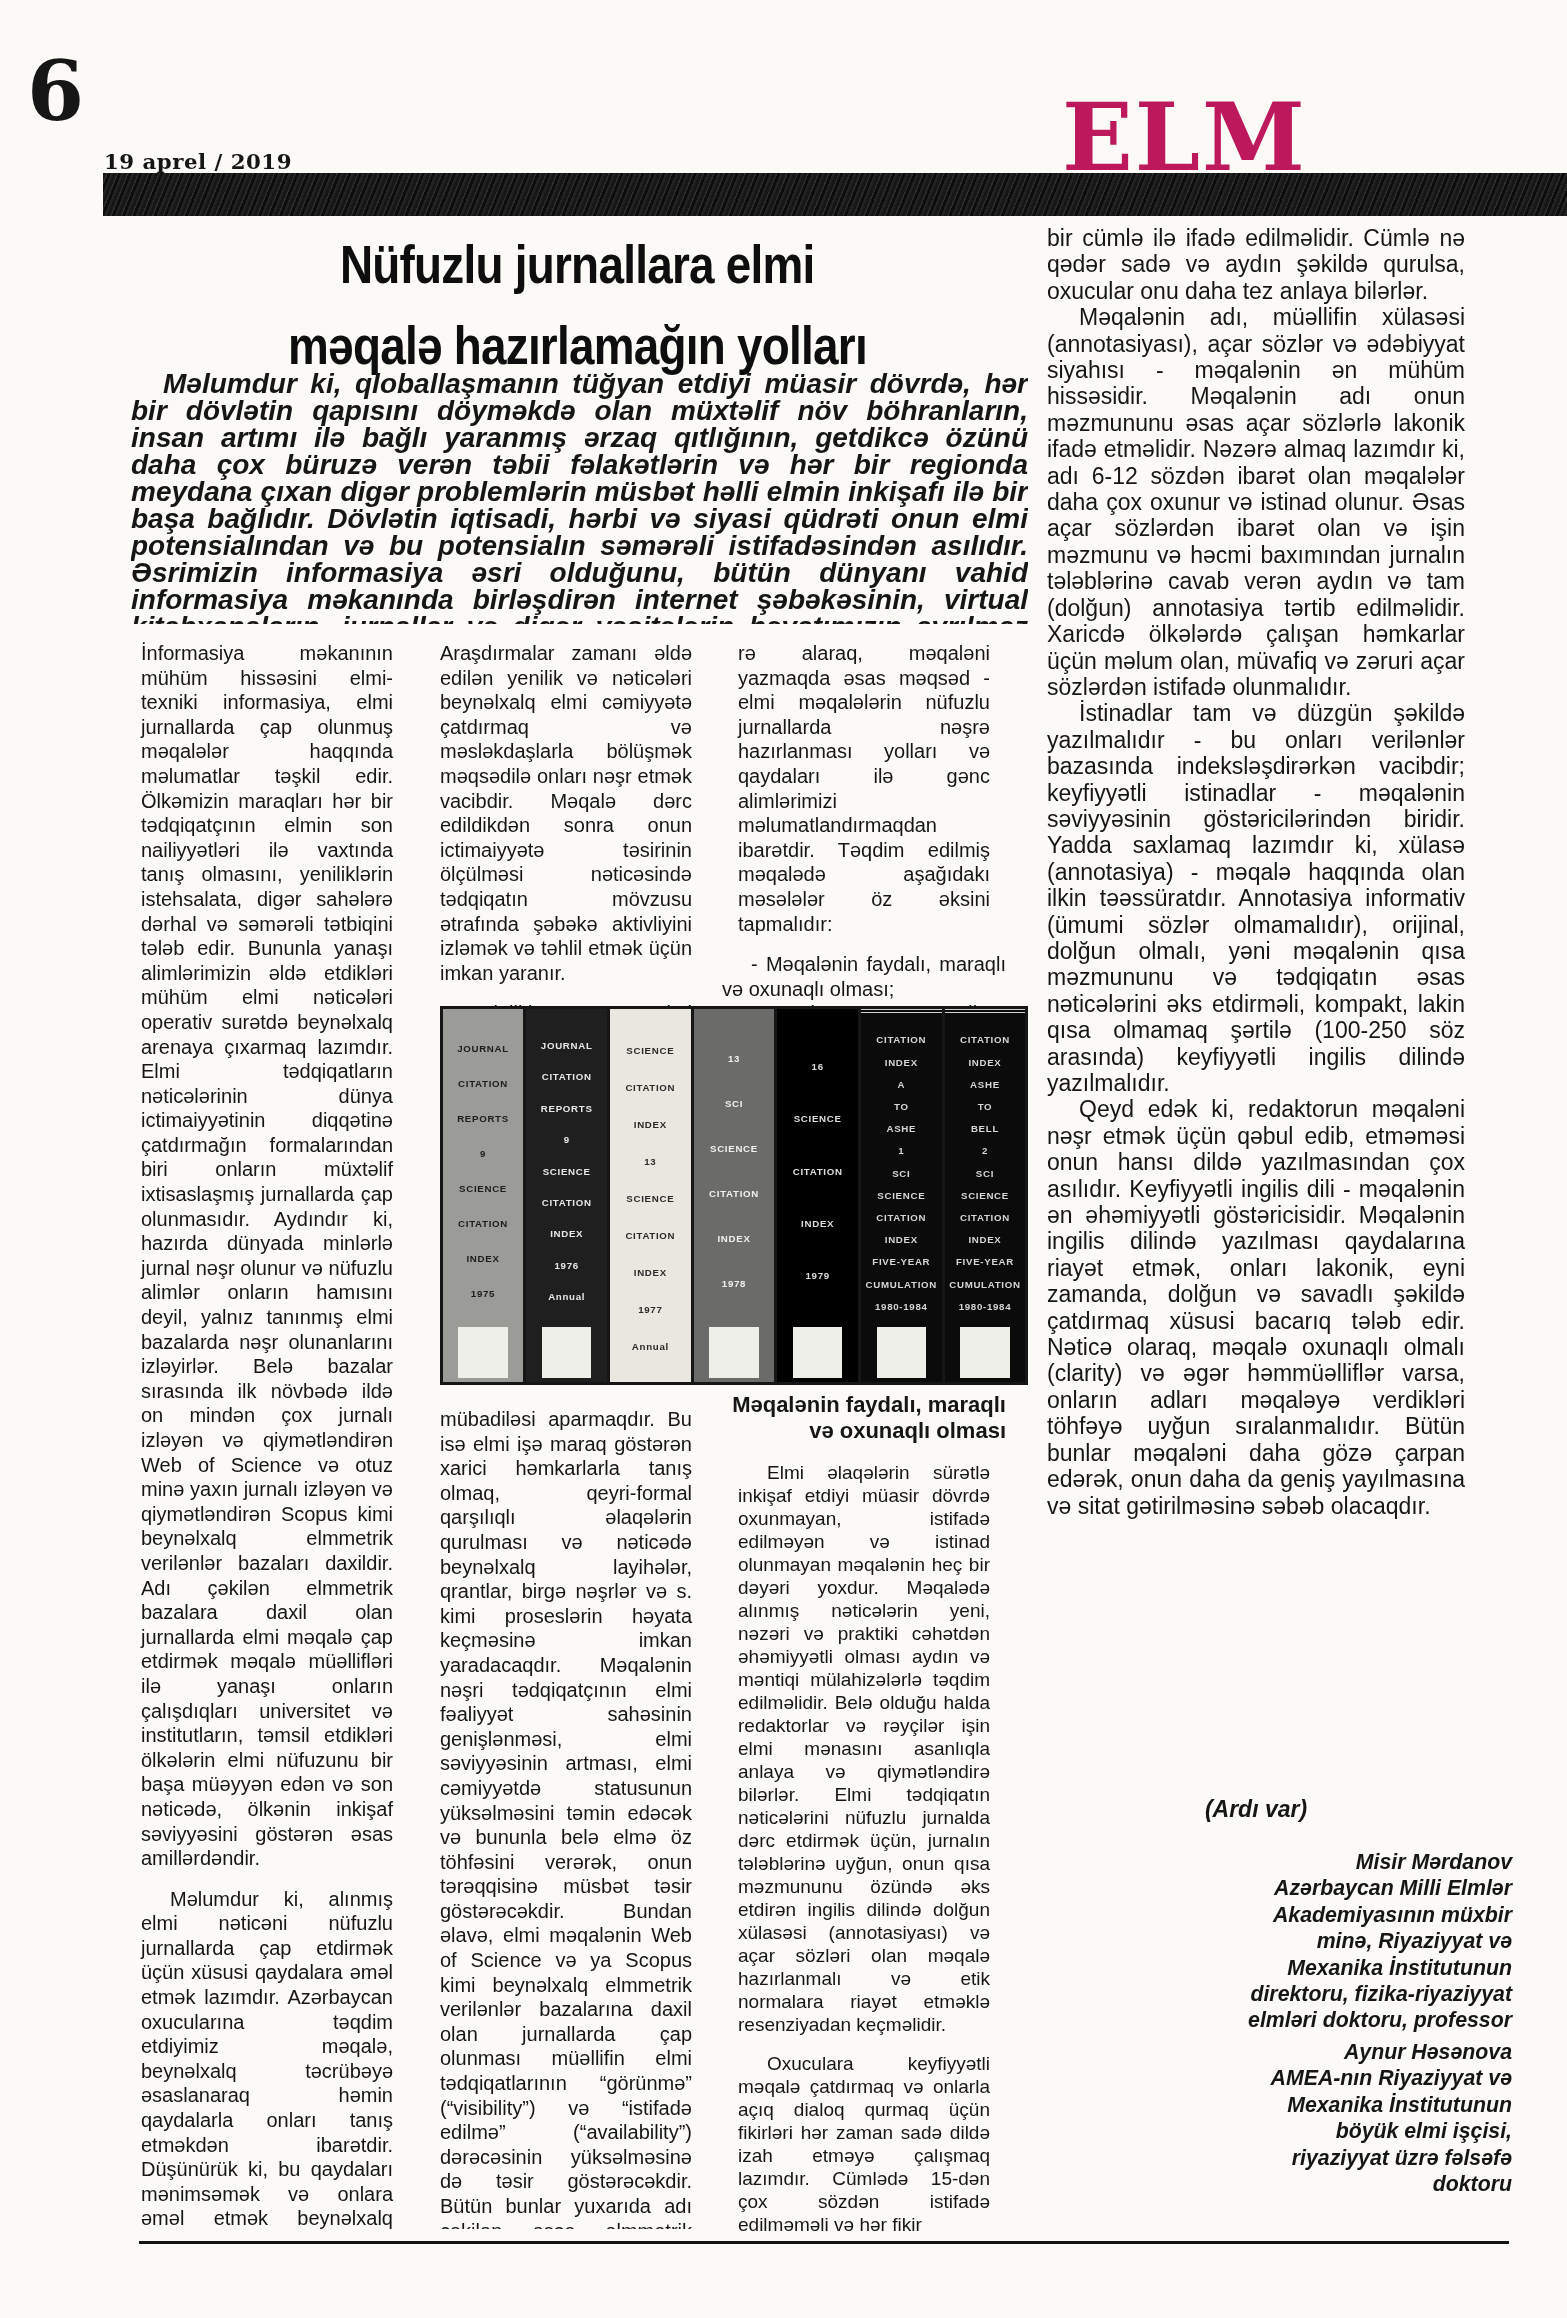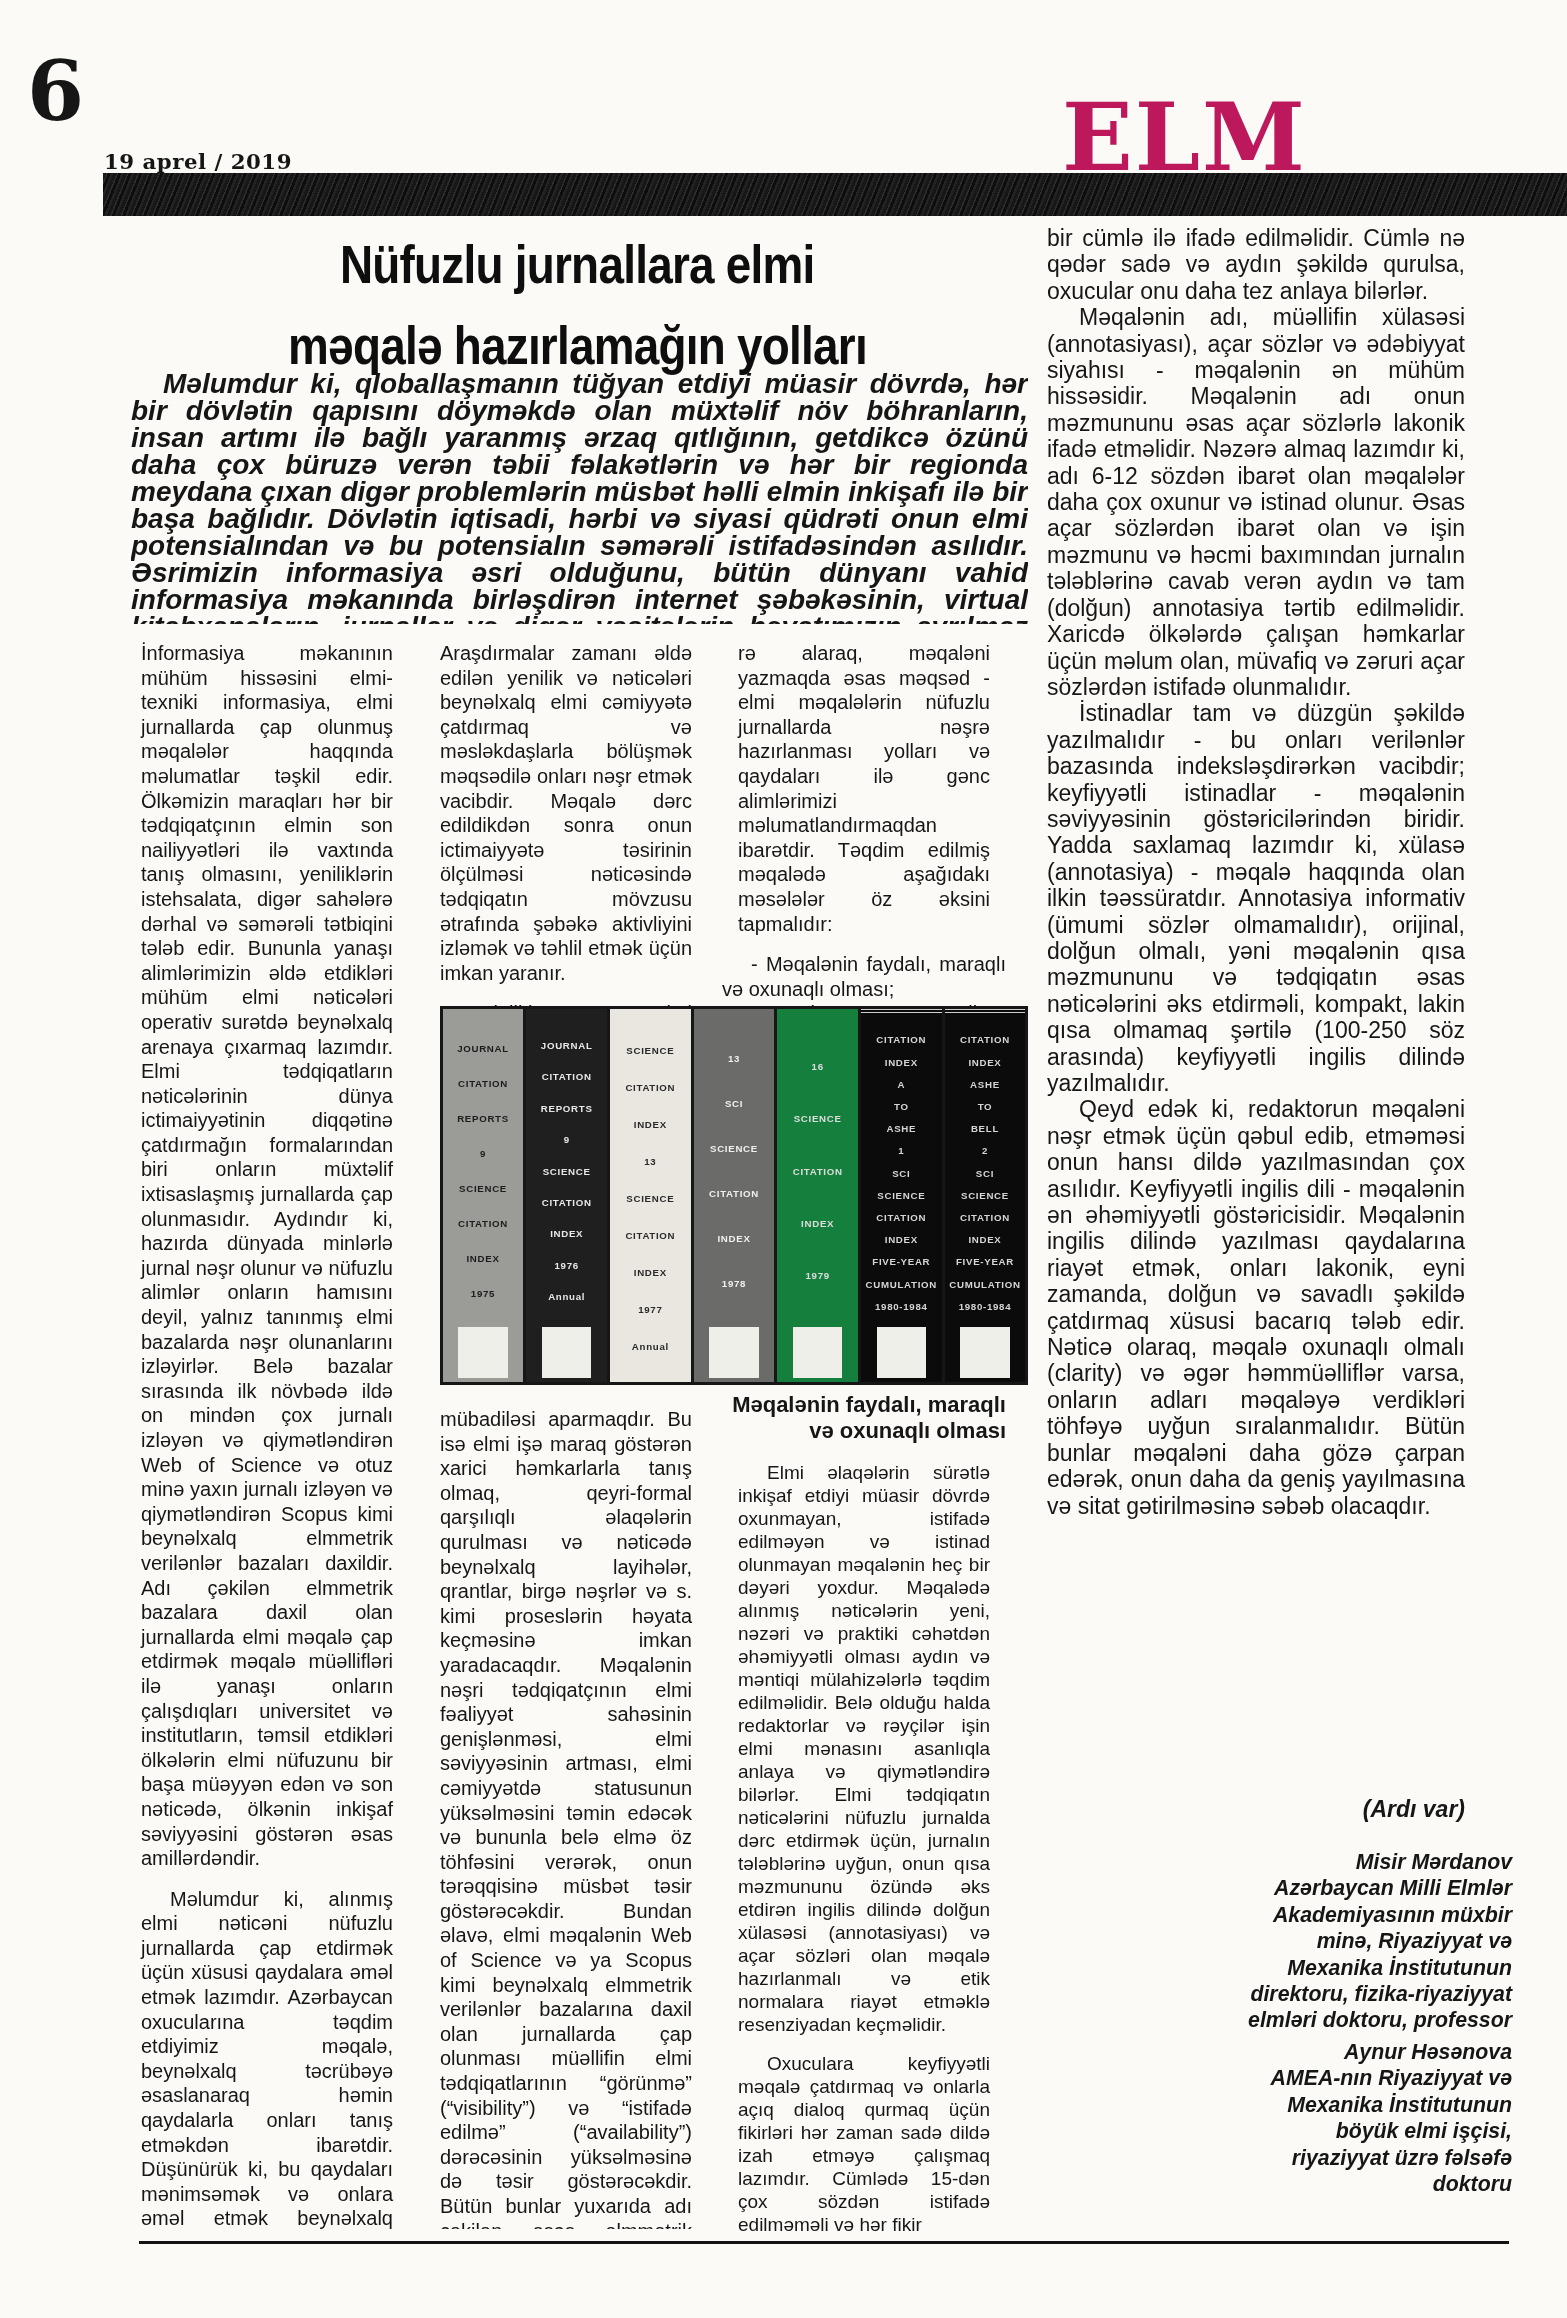--- a/index.html
+++ b/index.html
@@ -85,7 +85,7 @@
   .s2{background:#1f1f1f;color:#e8e8e8;}
   .s3{background:#e9e7e0;color:#2a2a2a;}
   .s4{background:#6b6b69;color:#f0f0f0;}
-  .s5{background:#15803d;color:#dddddd;}
+  .s5{background:#000000;color:#dddddd;}
   .s6,.s7{background:#0b0b0b;color:#d6d6d6;border-top:4.6px double #cfcfcf;}
   
   .sidebar{

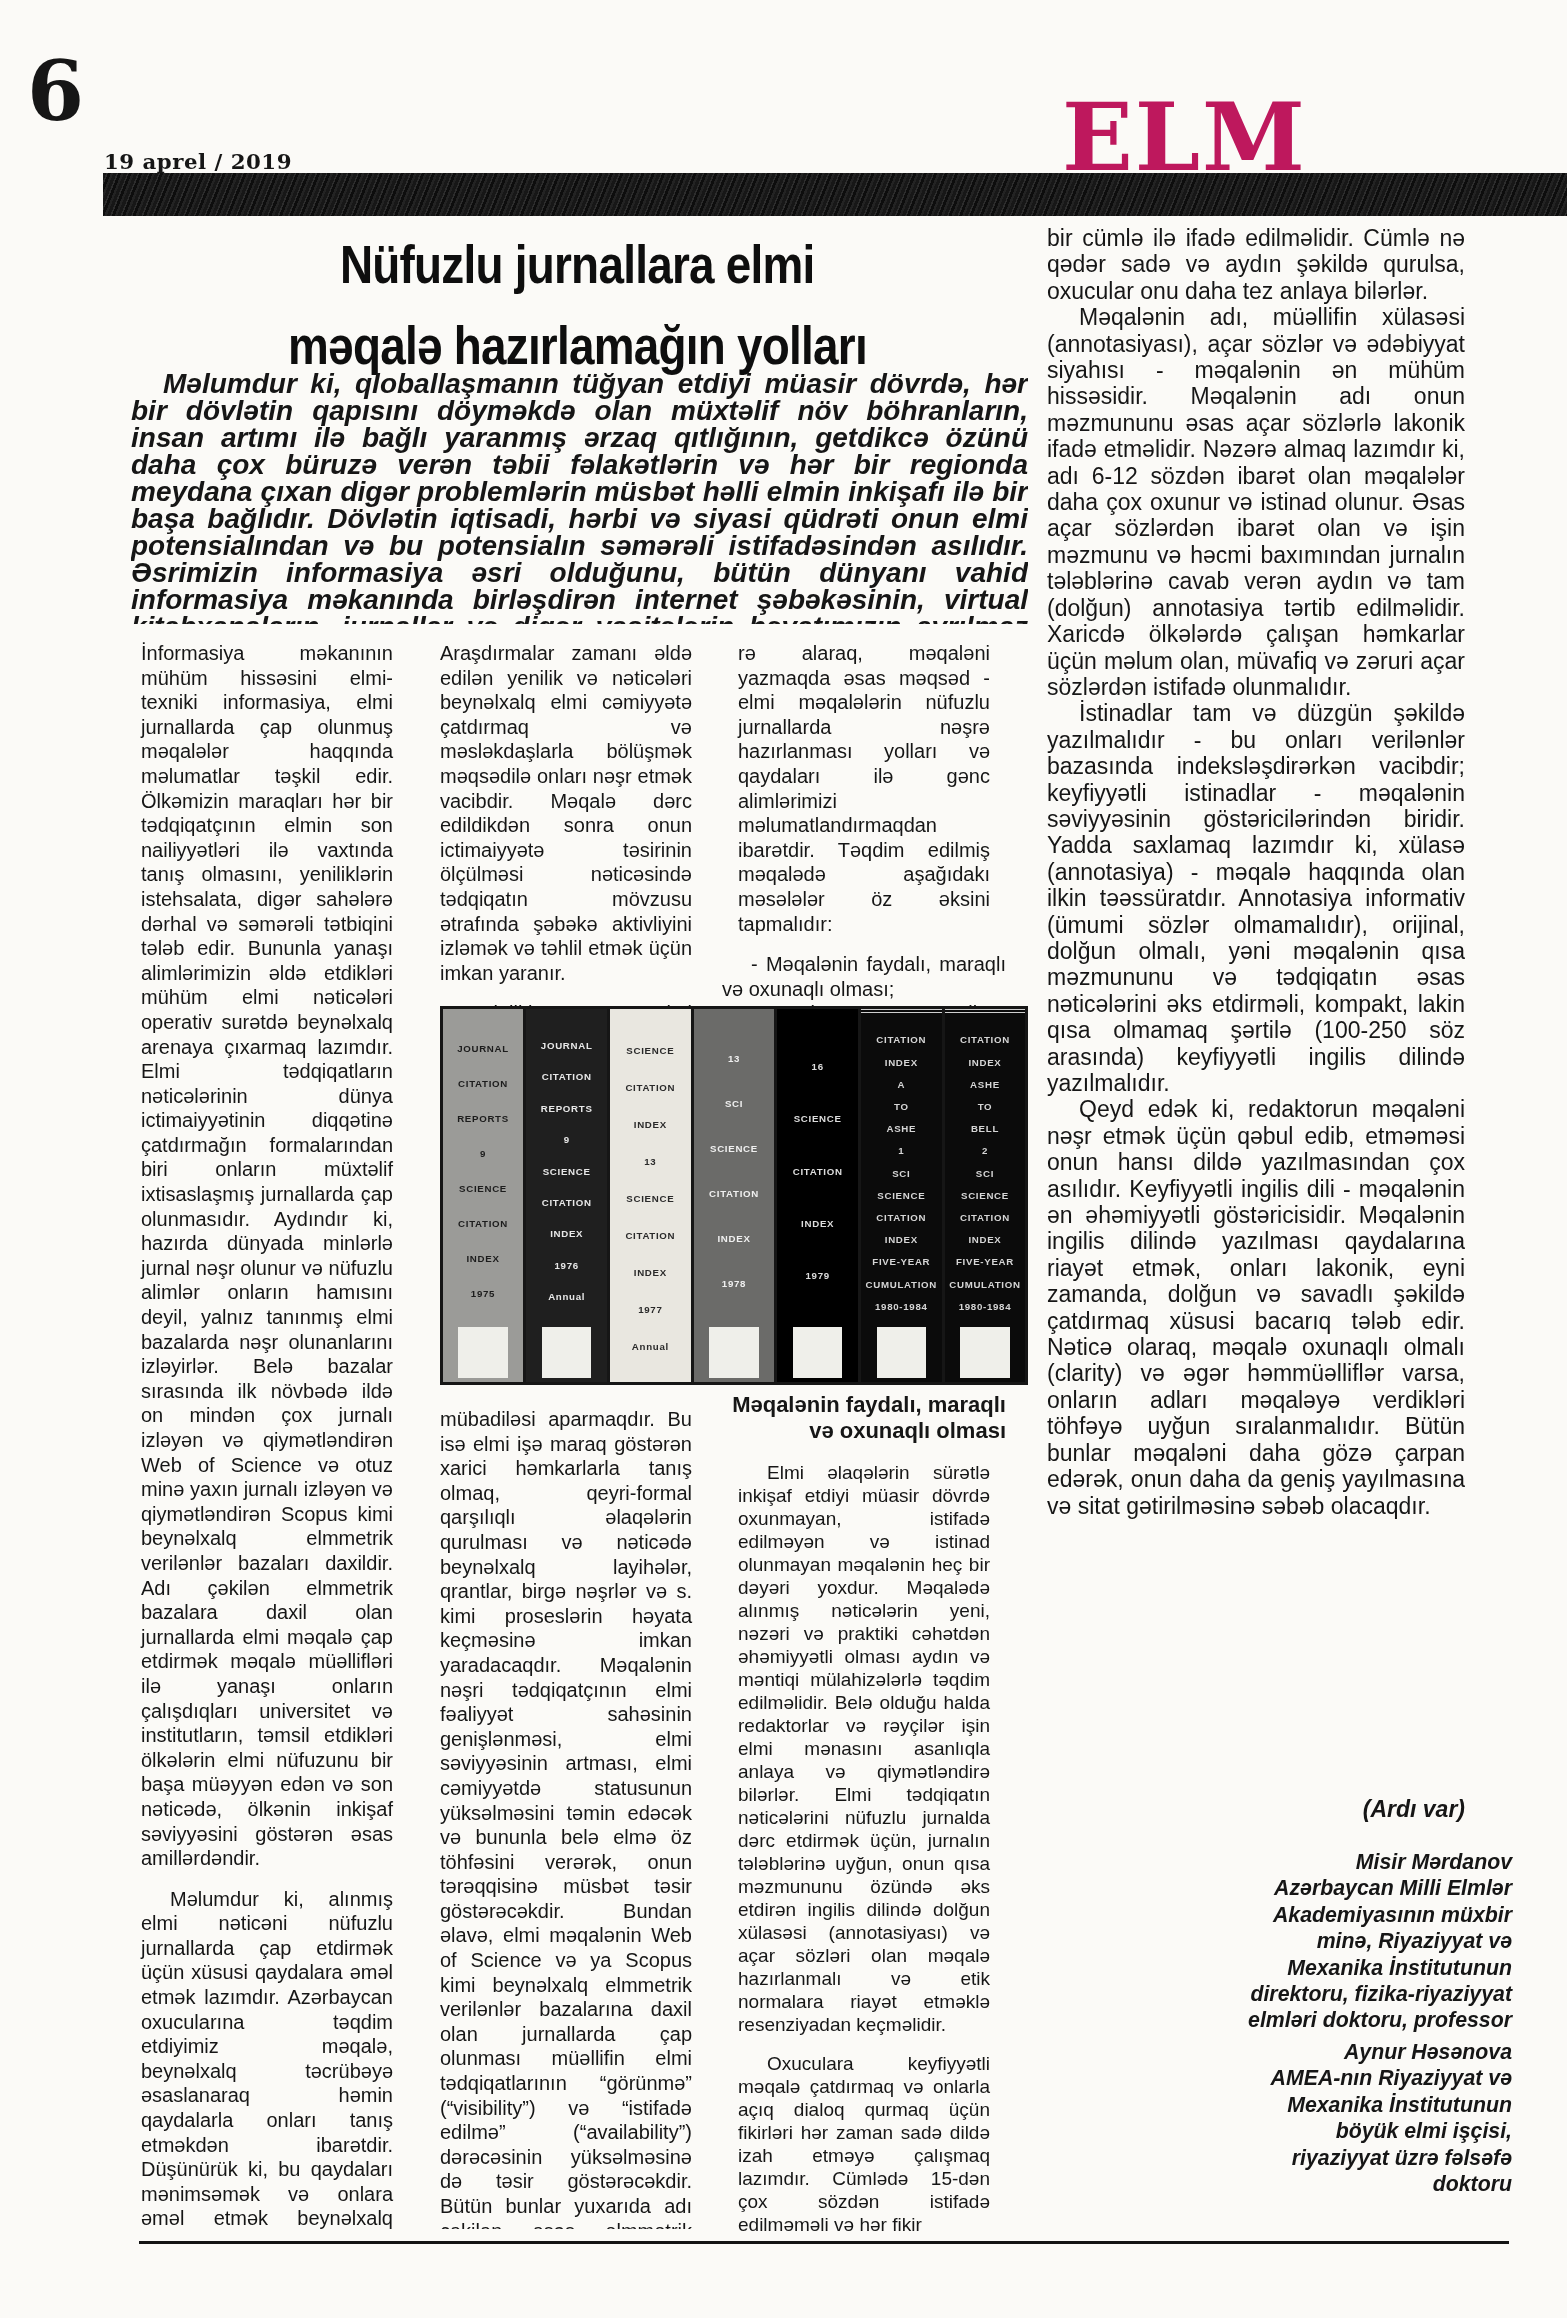--- a/index.html
+++ b/index.html
@@ -96,7 +96,7 @@
   .sidebar p.noindent{text-indent:0;}
   .continued{
     position:absolute;left:1047px;top:1796px;width:418px;
-    text-align:right;font-size:23px;font-weight:700;font-style:italic;
+    text-align:center;font-size:23px;font-weight:700;font-style:italic;
   }
   .author{
     position:absolute;left:997px;width:515px;

